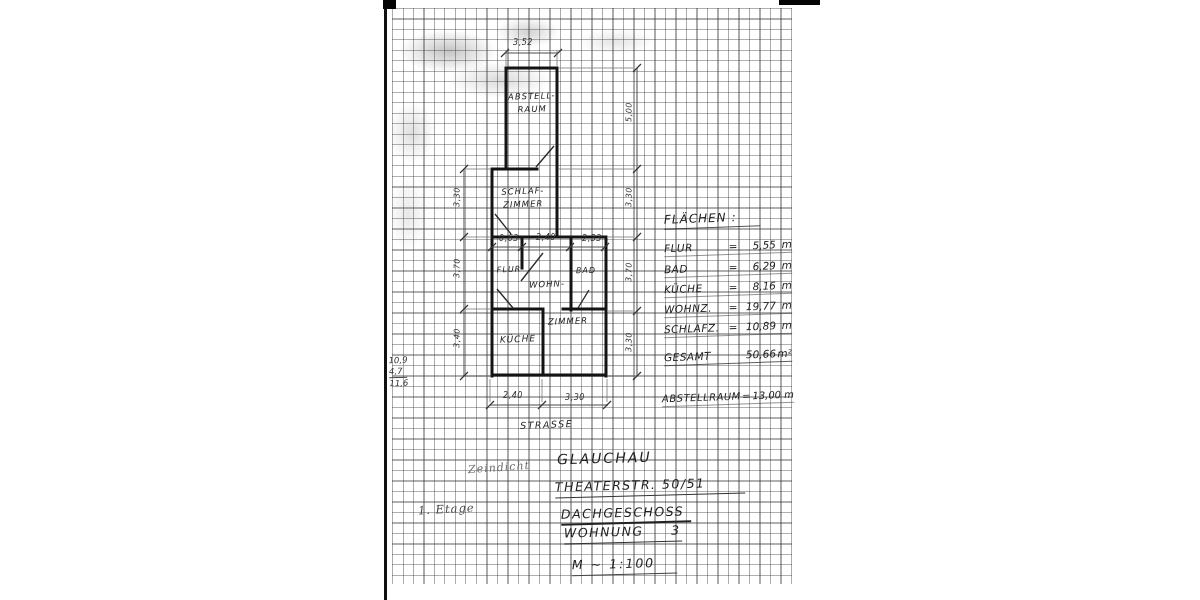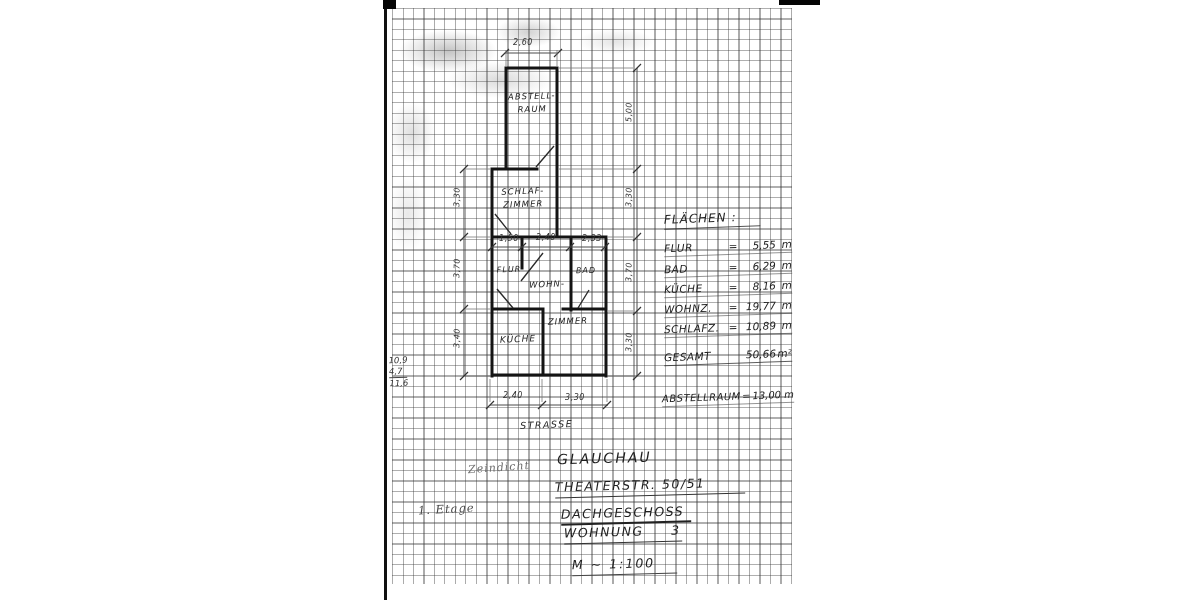--- a/index.html
+++ b/index.html
@@ -95,7 +95,7 @@
   <div class="room" style="left:544px;top:315px;width:48px;">ZIMMER</div>
   <div class="room" style="left:498px;top:333px;width:40px;font-size:9px;">KÜCHE</div>
 
-  <div class="hdim" style="left:506px;top:38px;width:34px;">2,60</div>
+  <div class="hdim" style="left:506px;top:38px;width:34px;">3,52</div>
   <div class="hdim" style="left:494px;top:234px;width:30px;">1,50</div>
   <div class="hdim" style="left:531px;top:233px;width:30px;">2,40</div>
   <div class="hdim" style="left:577px;top:234px;width:30px;">2,33</div>

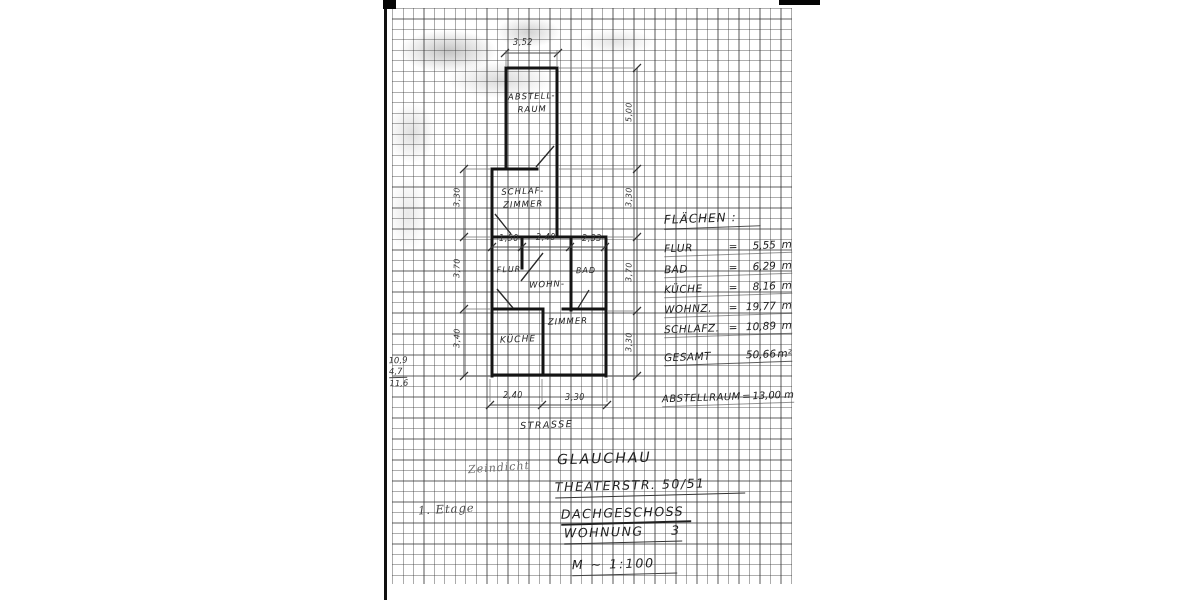--- a/index.html
+++ b/index.html
@@ -96,7 +96,7 @@
   <div class="room" style="left:498px;top:333px;width:40px;font-size:9px;">KÜCHE</div>
 
   <div class="hdim" style="left:506px;top:38px;width:34px;">3,52</div>
-  <div class="hdim" style="left:494px;top:234px;width:30px;">1,50</div>
+  <div class="hdim" style="left:494px;top:234px;width:30px;">0,63</div>
   <div class="hdim" style="left:531px;top:233px;width:30px;">2,40</div>
   <div class="hdim" style="left:577px;top:234px;width:30px;">2,33</div>
 

